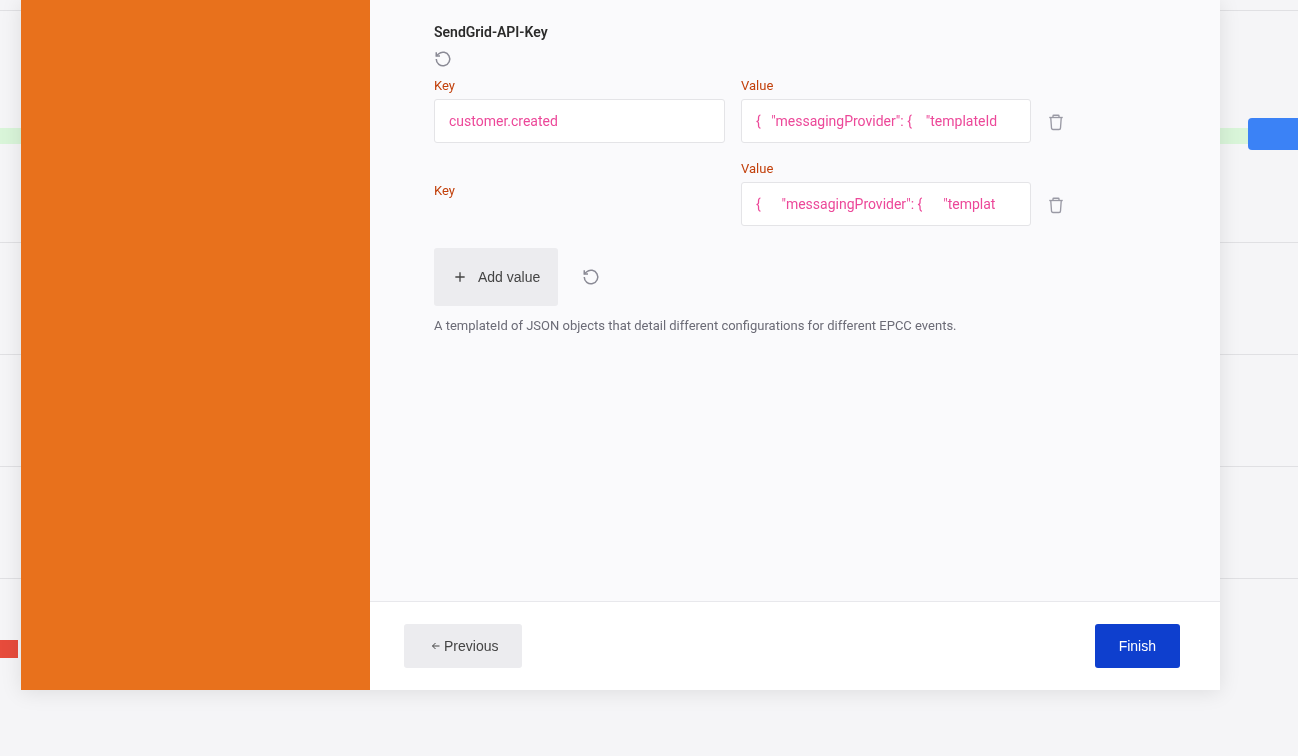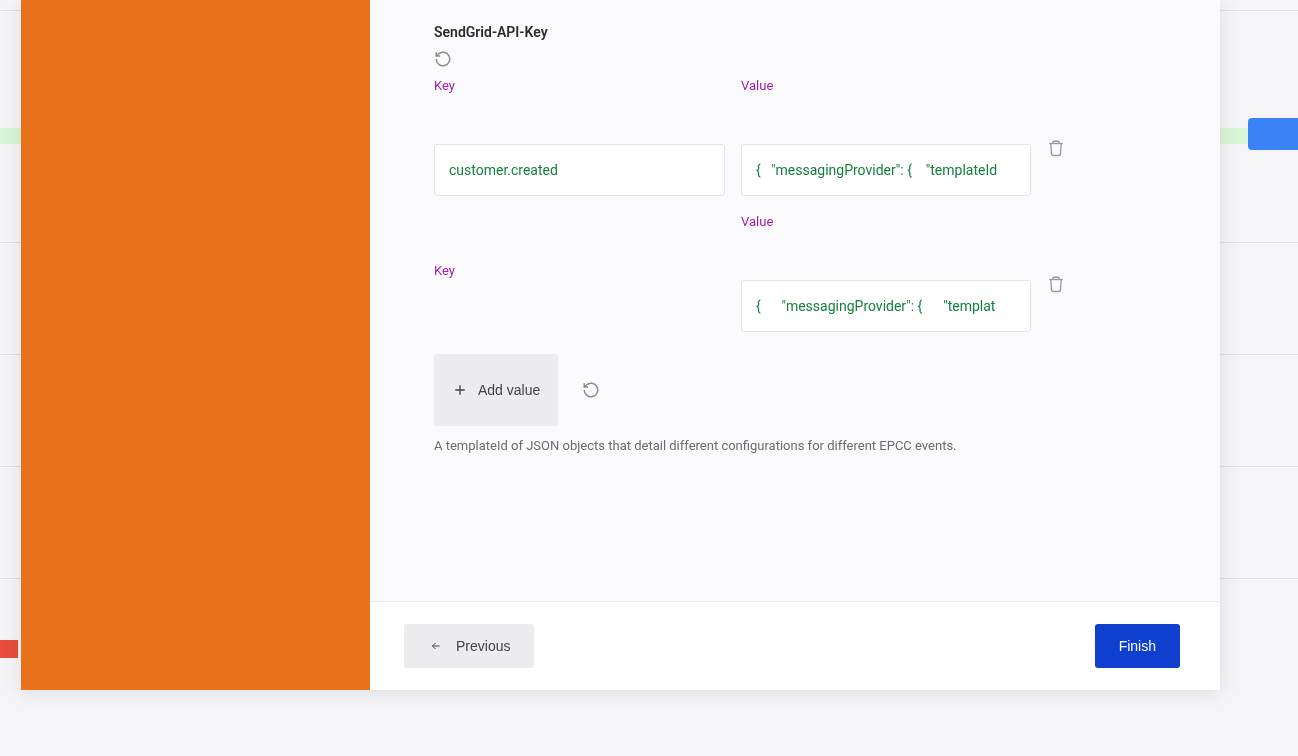--- a/index.html
+++ b/index.html
@@ -148,7 +148,7 @@
     }
     .kv-label {
       font-size: 13px;
-      color: #a21caf;
+      color: #c2410c;
       margin-bottom: 6px;
     }
     .trash-icon {

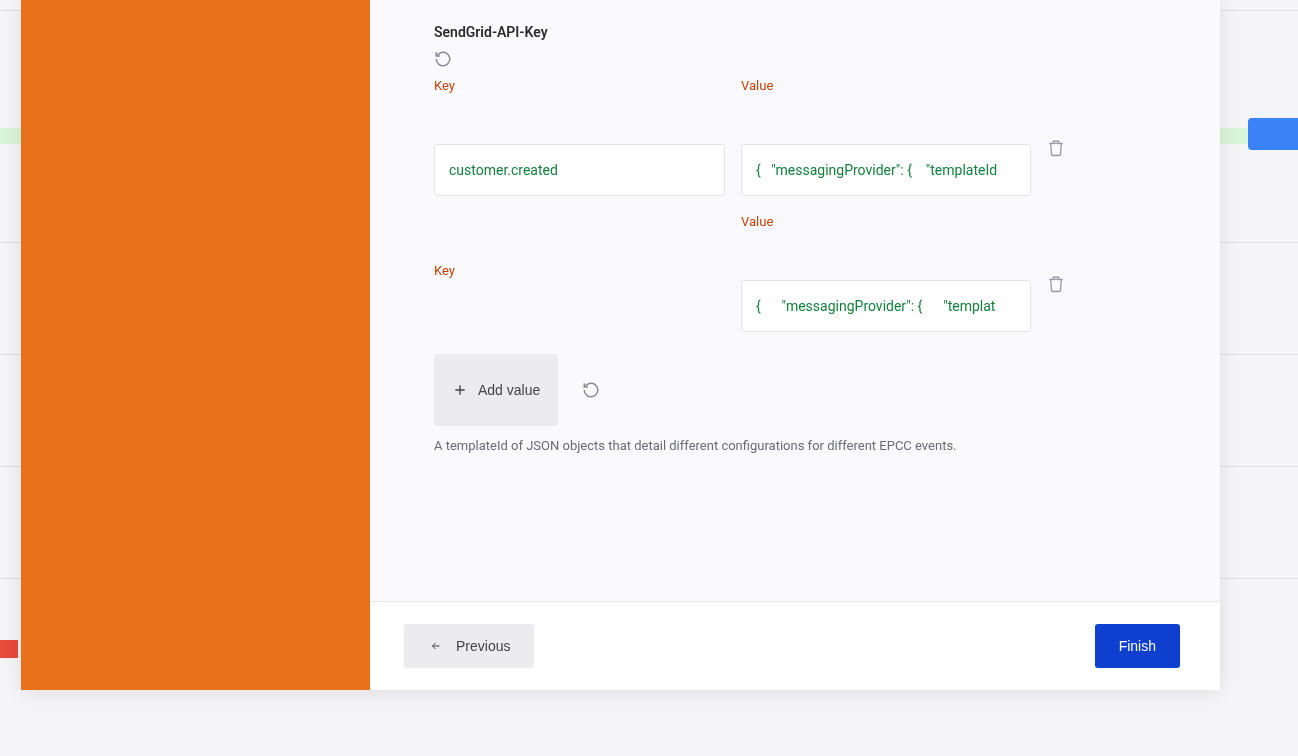--- a/index.html
+++ b/index.html
@@ -132,19 +132,18 @@
     .kv-col-key { width: 291px; }
     .kv-col-val { width: 290px; }
     .kv-input {
-      height: 52px;
+      height: 44px;
       padding: 0 14px;
       border: 1px solid #e4e4e7;
       border-radius: 3px;
       font-size: 14px;
-      color: #15803d;
+      color: #ec4899;
       background: #fff;
       outline: none;
       width: 100%;
       font-family: inherit;
       white-space: nowrap;
       overflow: hidden;
-      margin-top: 45px;
     }
     .kv-label {
       font-size: 13px;

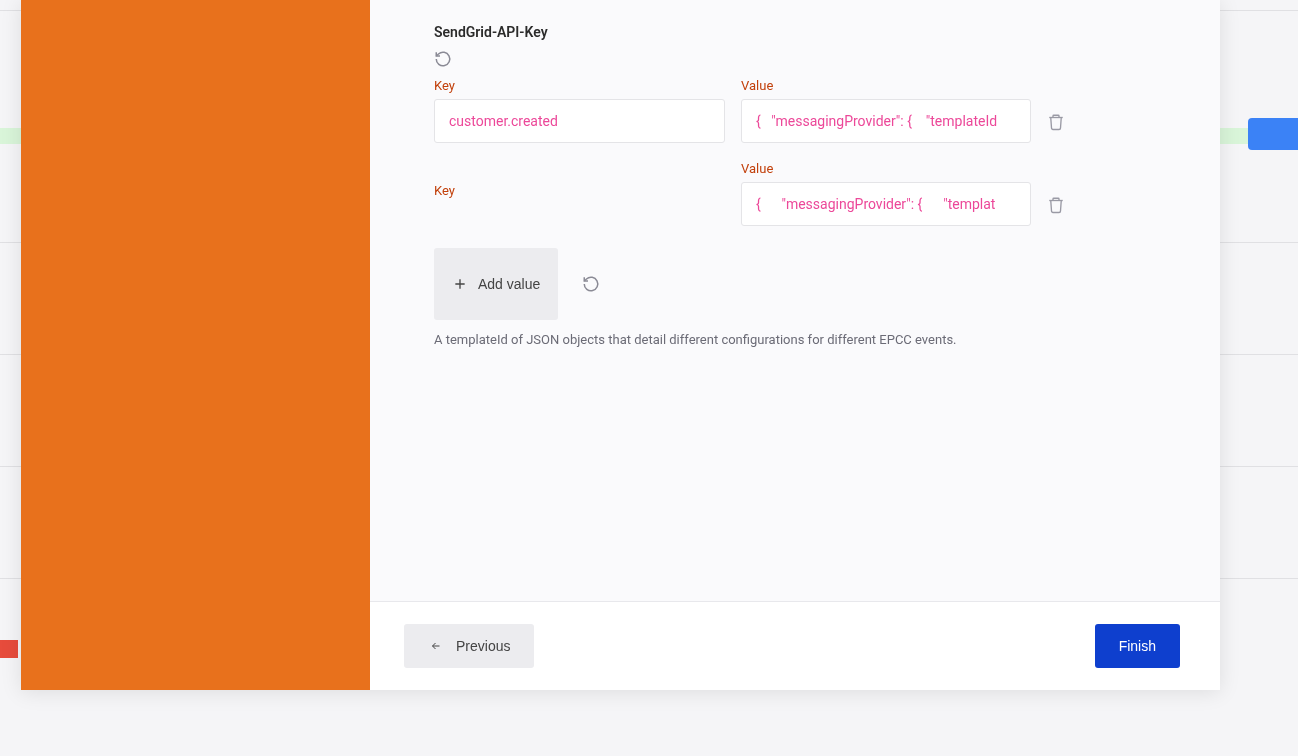--- a/index.html
+++ b/index.html
@@ -170,7 +170,7 @@
       gap: 10px;
       background: #ececef;
       border: none;
-      padding: 28px 18px;
+      padding: 21px 18px;
       font-size: 14px;
       color: #444;
       font-weight: 500;

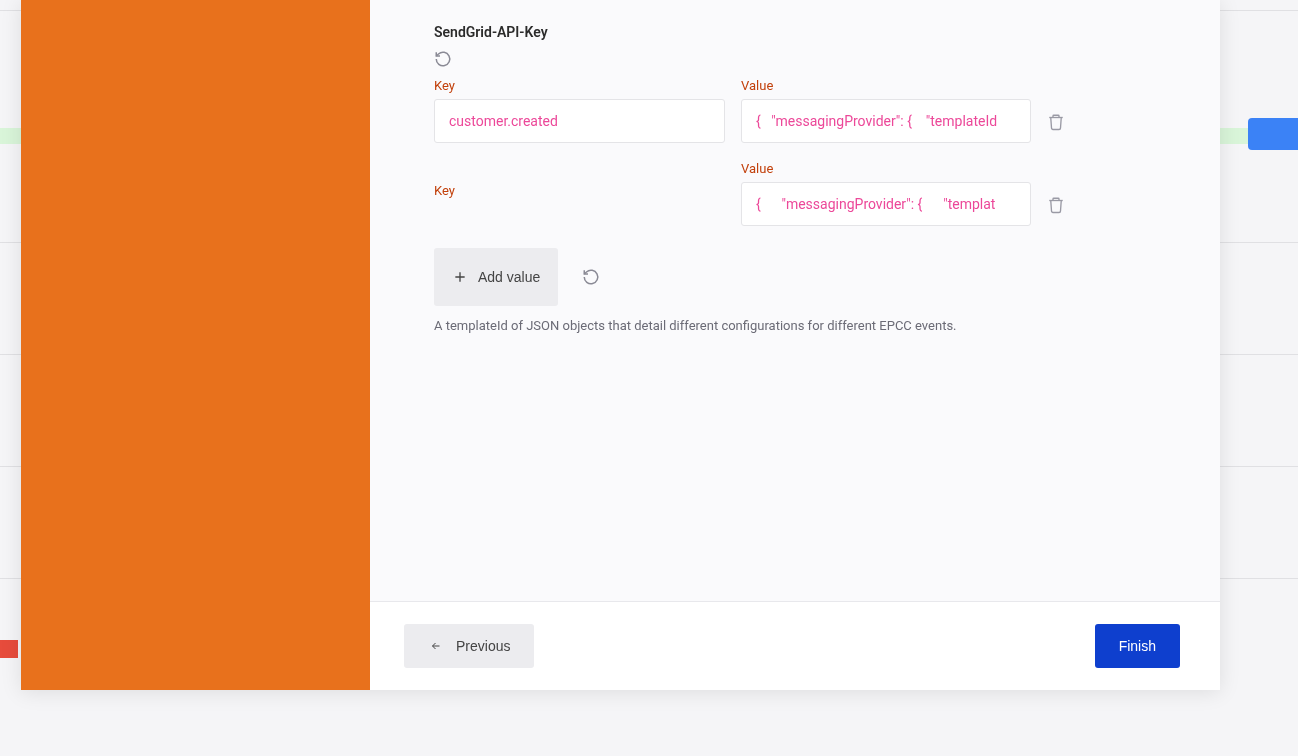--- a/index.html
+++ b/index.html
@@ -196,7 +196,6 @@
     .btn {
       display: inline-flex;
       align-items: center;
-      gap: 12px;
       padding: 14px 24px;
       border: none;
       font-size: 14px;

